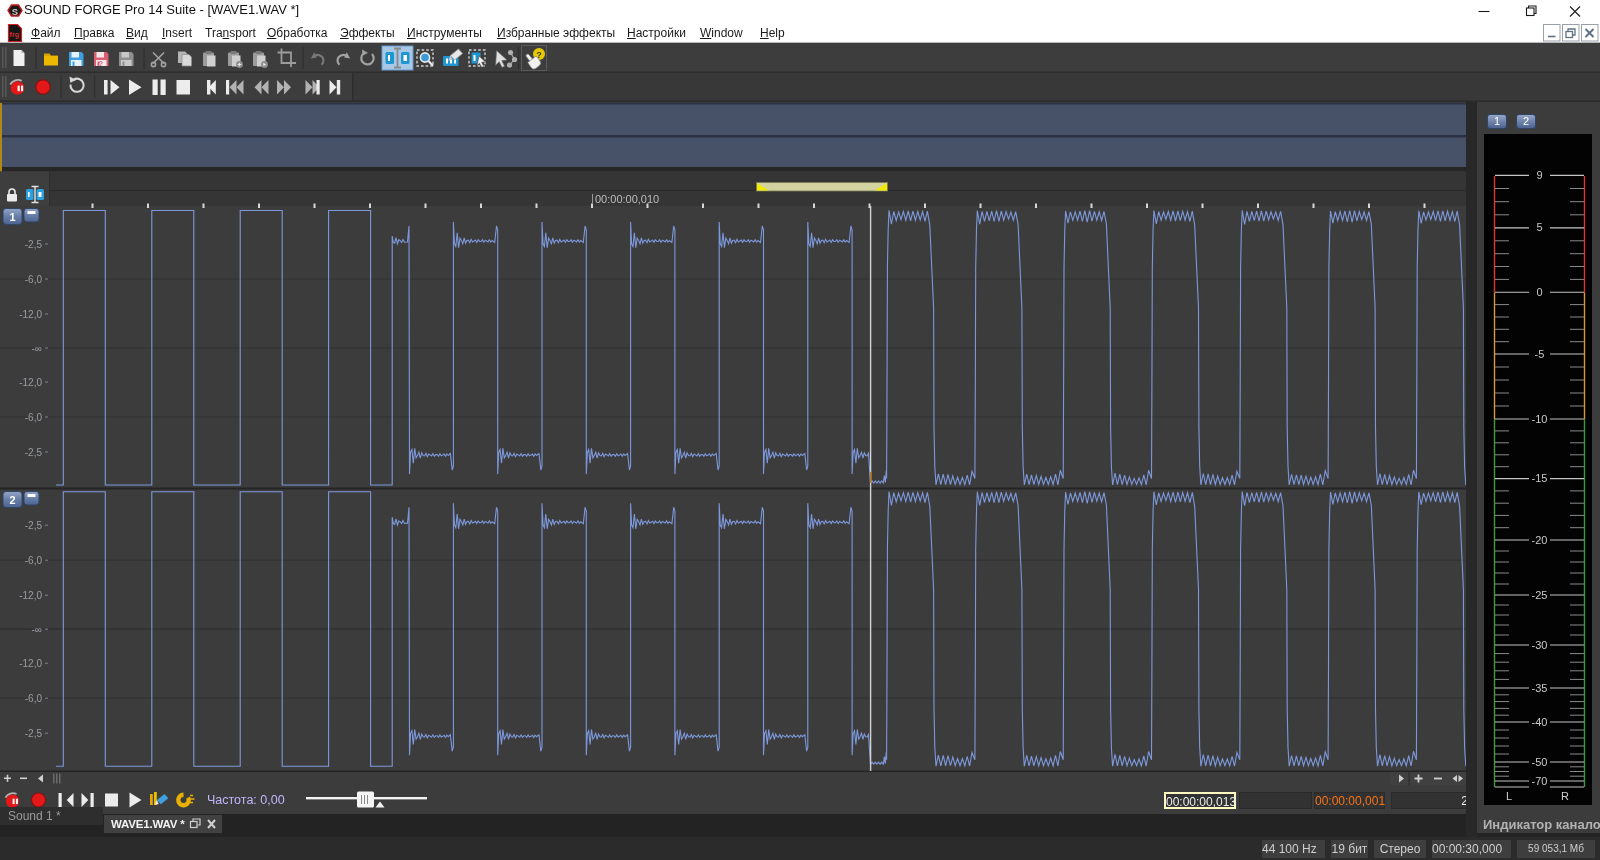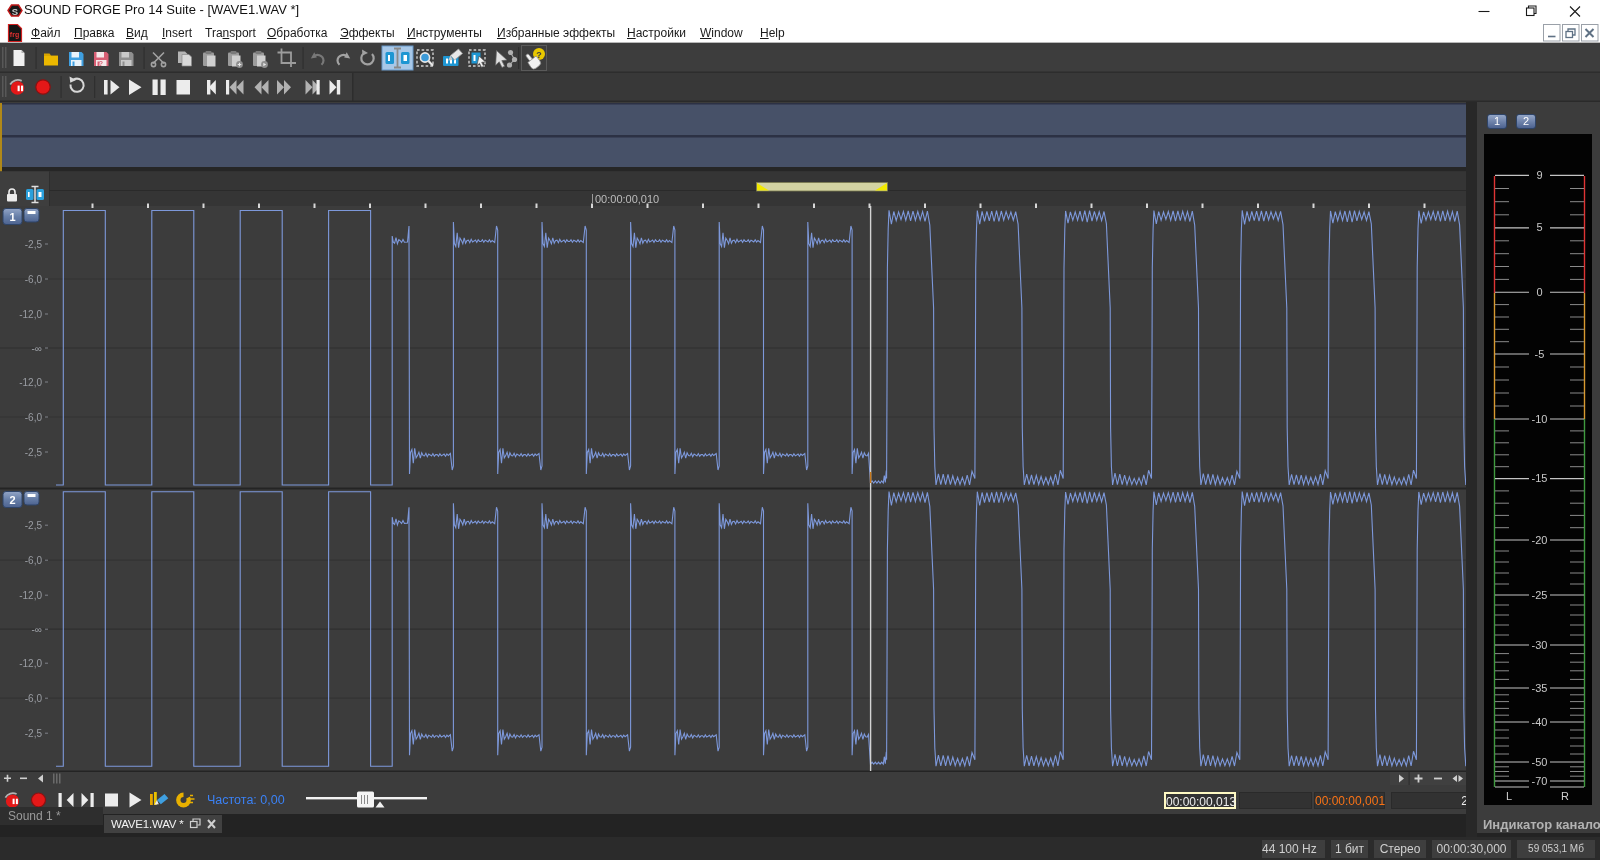--- a/index.html
+++ b/index.html
@@ -346,7 +346,7 @@
 <path d="M190 795.5 h3 M190 799 h4.5 M190 802.5 h3" stroke="#e8b000" stroke-width="1.4"></path>
 </g>
 </svg>
-<div class="abs" style="left:207px;top:792.5px;font-size:12.5px;color:#3b82f6">Частота: 0,00</div>
+<div class="abs" style="left:207px;top:792.5px;font-size:12.5px;color:#c4b5fd">Частота: 0,00</div>
 <svg class="abs" style="left:300px;top:785px" width="140" height="29">
 <rect x="6" y="12" width="121" height="2.4" fill="#f2f2f2"></rect>
 <rect x="57" y="6.5" width="17" height="16" rx="1.5" fill="#f4f4f4"></rect>

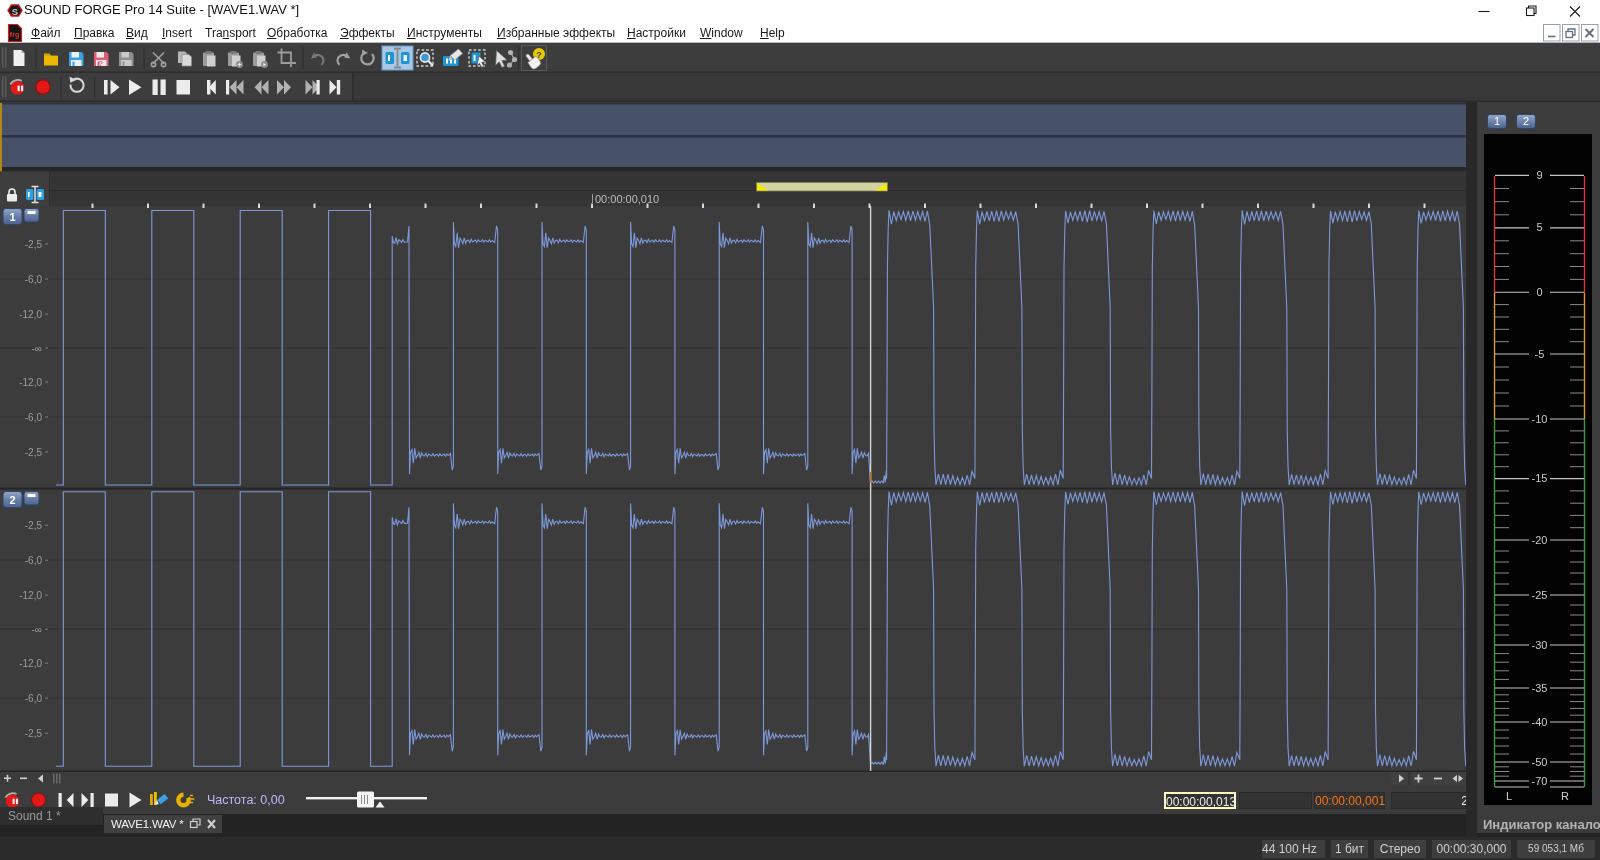--- a/index.html
+++ b/index.html
@@ -521,7 +521,7 @@
 <div class="abs" style="left:0;top:814px;width:1466px;height:23px;background:#232323"></div>
 <div class="abs" style="left:1477px;top:833px;width:123px;height:4px;background:#232323"></div>
 <div class="abs" style="left:0;top:807px;width:103px;height:18px;background:#2e2e2e;color:#9a9a9a;font-size:12px;line-height:18px;padding-left:8px">Sound 1 *</div>
-<div class="abs" style="left:104px;top:815px;width:118px;height:18px;background:#414141;color:#f2f2f2;font-size:11.5px;font-weight:normal;letter-spacing:-0.2px;line-height:18px;padding-left:7px">WAVE1.WAV *</div>
+<div class="abs" style="left:104px;top:815px;width:118px;height:18px;background:#414141;color:#f2f2f2;font-size:11.5px;font-weight:bold;letter-spacing:-0.2px;line-height:18px;padding-left:7px">WAVE1.WAV *</div>
 <svg class="abs" style="left:293px;top:815px" width="30" height="18">
 </svg>
 <svg class="abs" style="left:188px;top:815px" width="34" height="18">

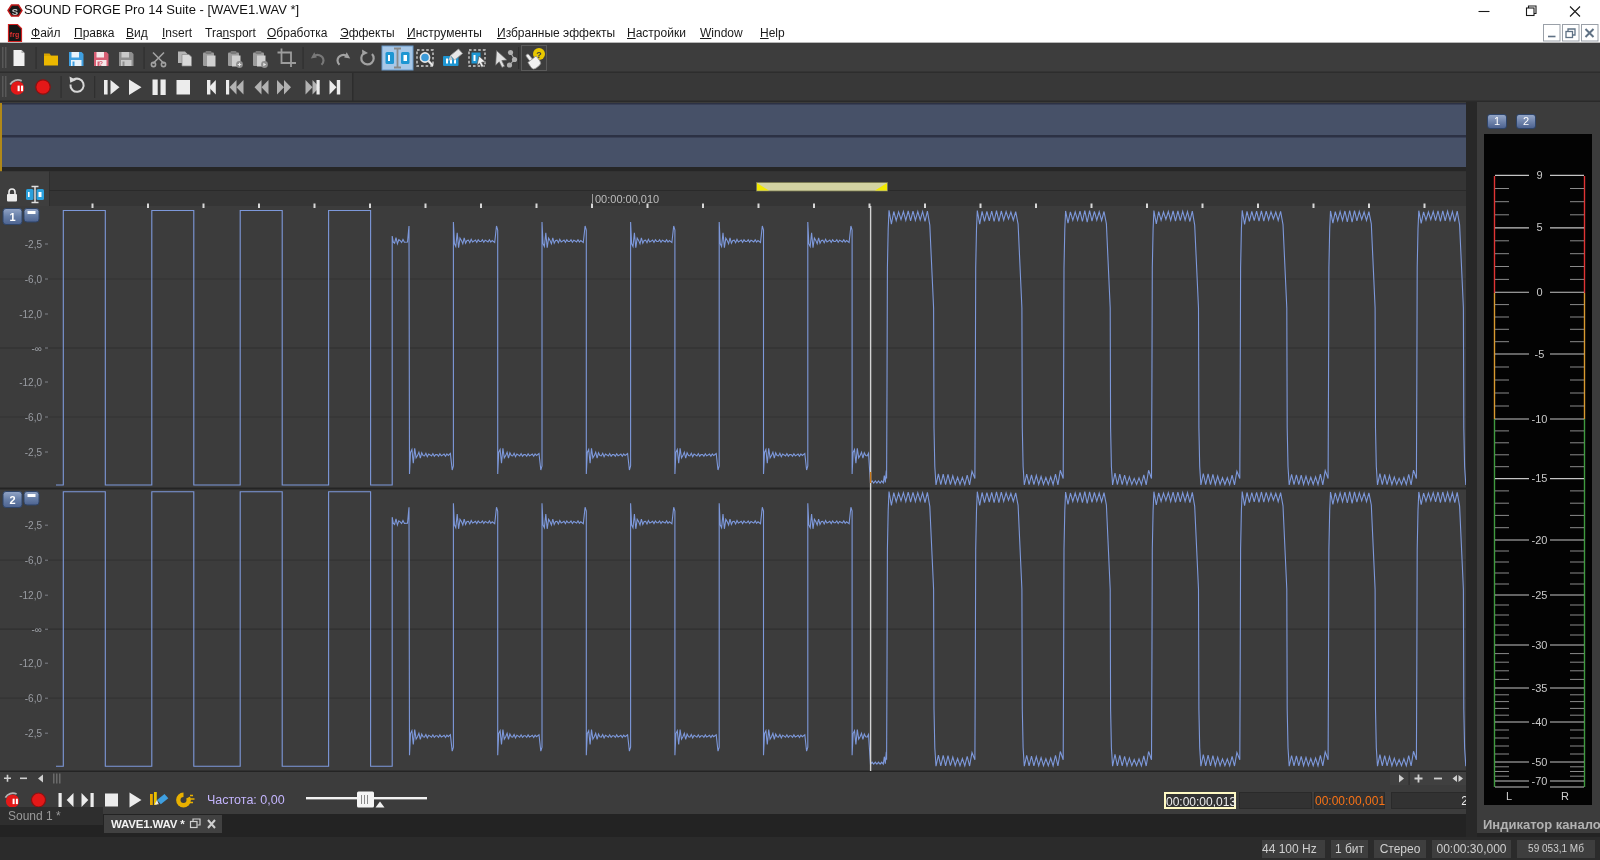--- a/index.html
+++ b/index.html
@@ -534,7 +534,7 @@
 
 <div class="abs" style="left:0;top:837px;width:1600px;height:23px;background:#2b2b2b"></div>
 <div class="abs" style="left:1262px;top:840px;width:63px;height:18px;background:#3e3e3e;color:#cfcfcf;font-size:12px;text-align:left;line-height:18px">44 100 Hz</div>
-<div class="abs" style="left:1331px;top:840px;width:37px;height:18px;background:#3e3e3e;color:#cfcfcf;font-size:12px;text-align:center;line-height:18px">1 бит</div>
+<div class="abs" style="left:1331px;top:840px;width:37px;height:18px;background:#3e3e3e;color:#cfcfcf;font-size:12px;text-align:center;line-height:18px">19 бит</div>
 <div class="abs" style="left:1374px;top:840px;width:52px;height:18px;background:#3e3e3e;color:#cfcfcf;font-size:12px;text-align:center;line-height:18px">Стерео</div>
 <div class="abs" style="left:1432px;top:840px;width:79px;height:18px;background:#3e3e3e;color:#cfcfcf;font-size:12px;text-align:center;line-height:18px">00:00:30,000</div>
 <div class="abs" style="left:1517px;top:840px;width:78px;height:18px;background:#3e3e3e;color:#cfcfcf;font-size:10px;text-align:center;line-height:18px">59 053,1 Мб</div>

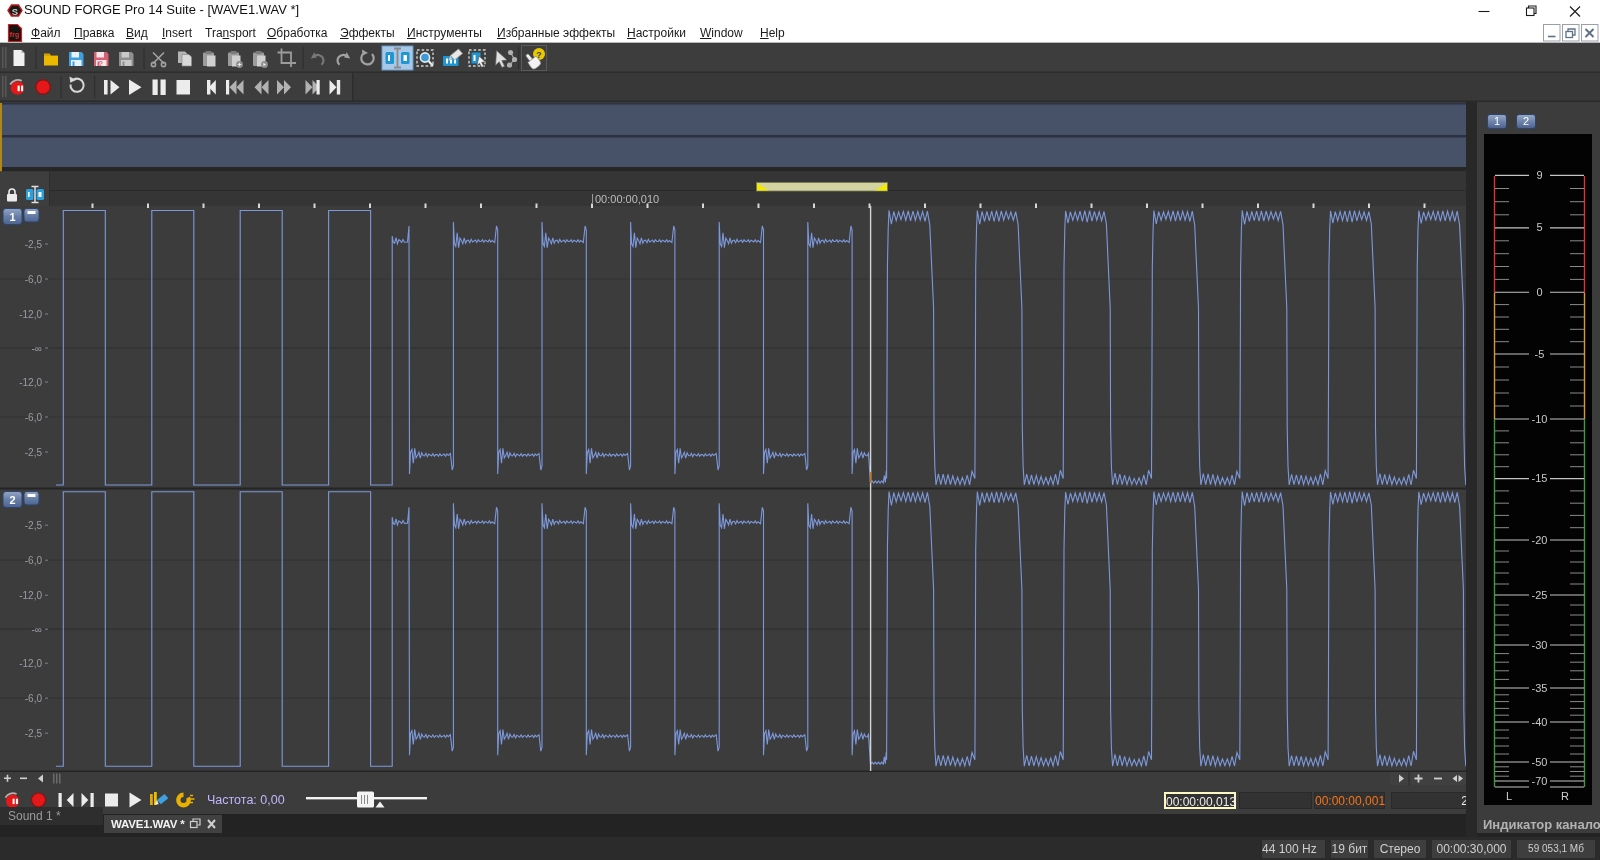--- a/index.html
+++ b/index.html
@@ -536,7 +536,7 @@
 <div class="abs" style="left:1262px;top:840px;width:63px;height:18px;background:#3e3e3e;color:#cfcfcf;font-size:12px;text-align:left;line-height:18px">44 100 Hz</div>
 <div class="abs" style="left:1331px;top:840px;width:37px;height:18px;background:#3e3e3e;color:#cfcfcf;font-size:12px;text-align:center;line-height:18px">19 бит</div>
 <div class="abs" style="left:1374px;top:840px;width:52px;height:18px;background:#3e3e3e;color:#cfcfcf;font-size:12px;text-align:center;line-height:18px">Стерео</div>
-<div class="abs" style="left:1432px;top:840px;width:79px;height:18px;background:#3e3e3e;color:#cfcfcf;font-size:12px;text-align:center;line-height:18px">00:00:30,000</div>
+<div class="abs" style="left:1432px;top:840px;width:79px;height:18px;background:#3e3e3e;color:#cfcfcf;font-size:12px;text-align:left;line-height:18px">00:00:30,000</div>
 <div class="abs" style="left:1517px;top:840px;width:78px;height:18px;background:#3e3e3e;color:#cfcfcf;font-size:10px;text-align:center;line-height:18px">59 053,1 Мб</div>
 
 </div>

